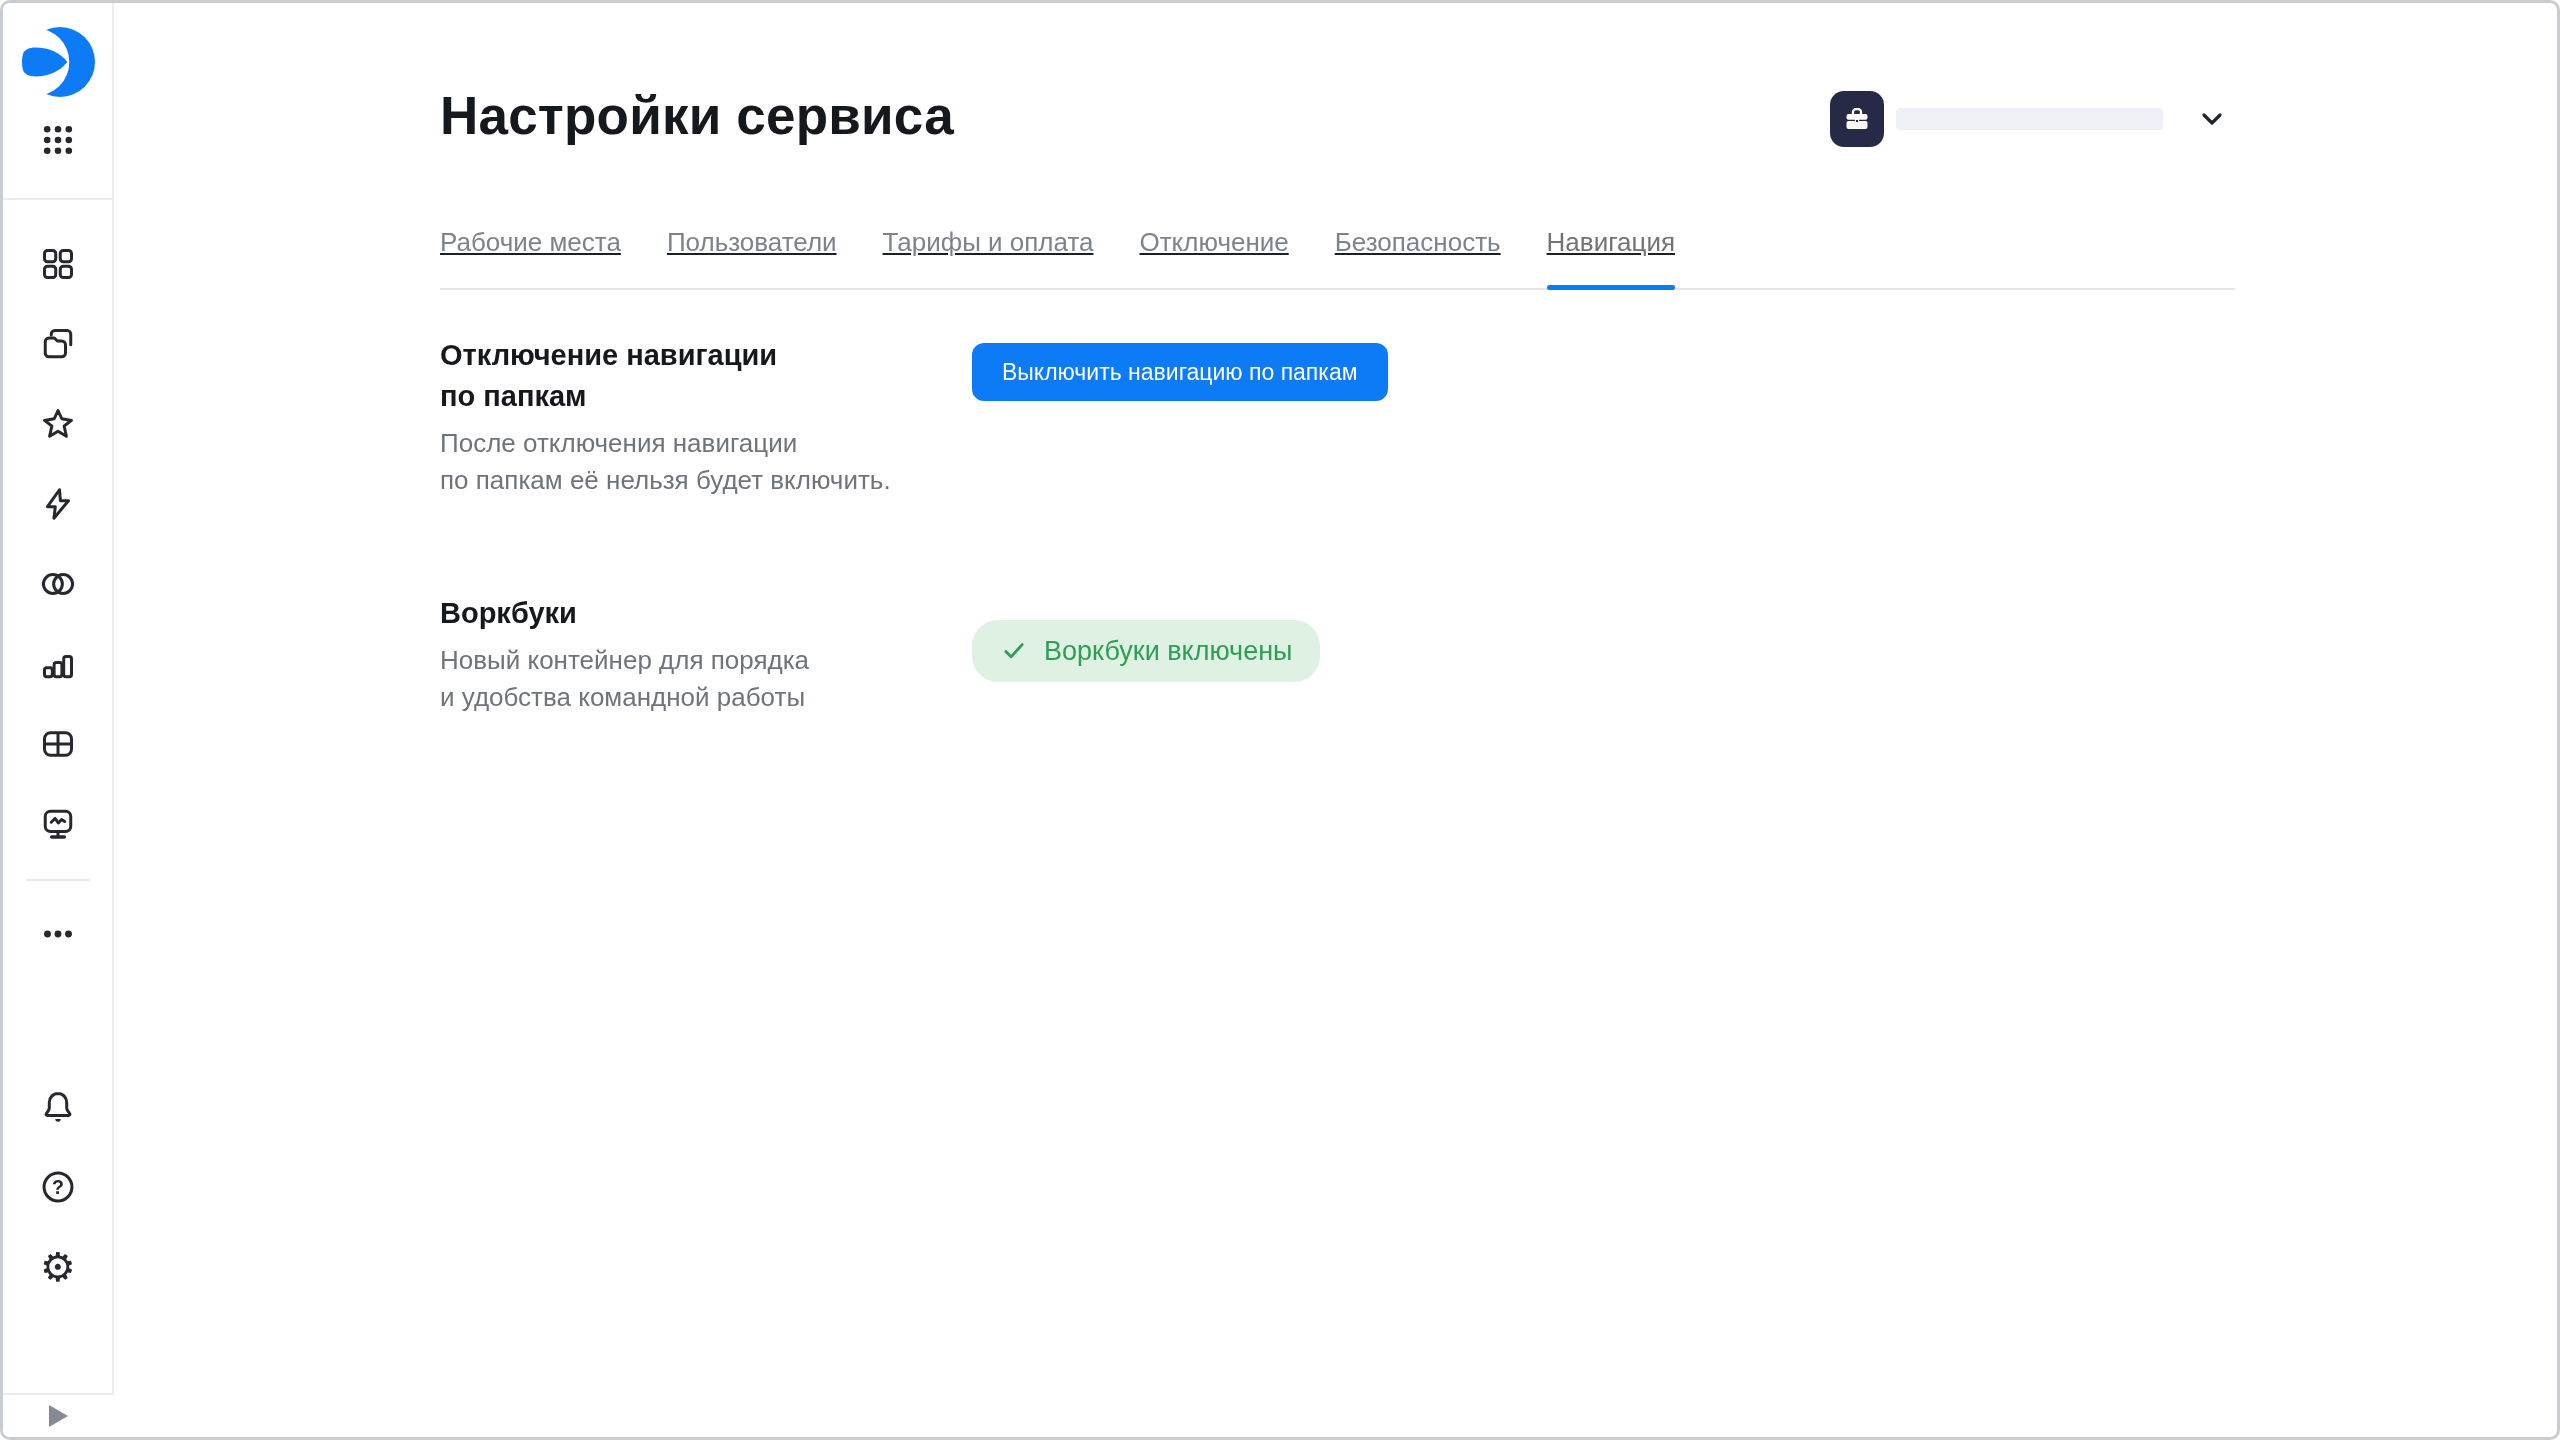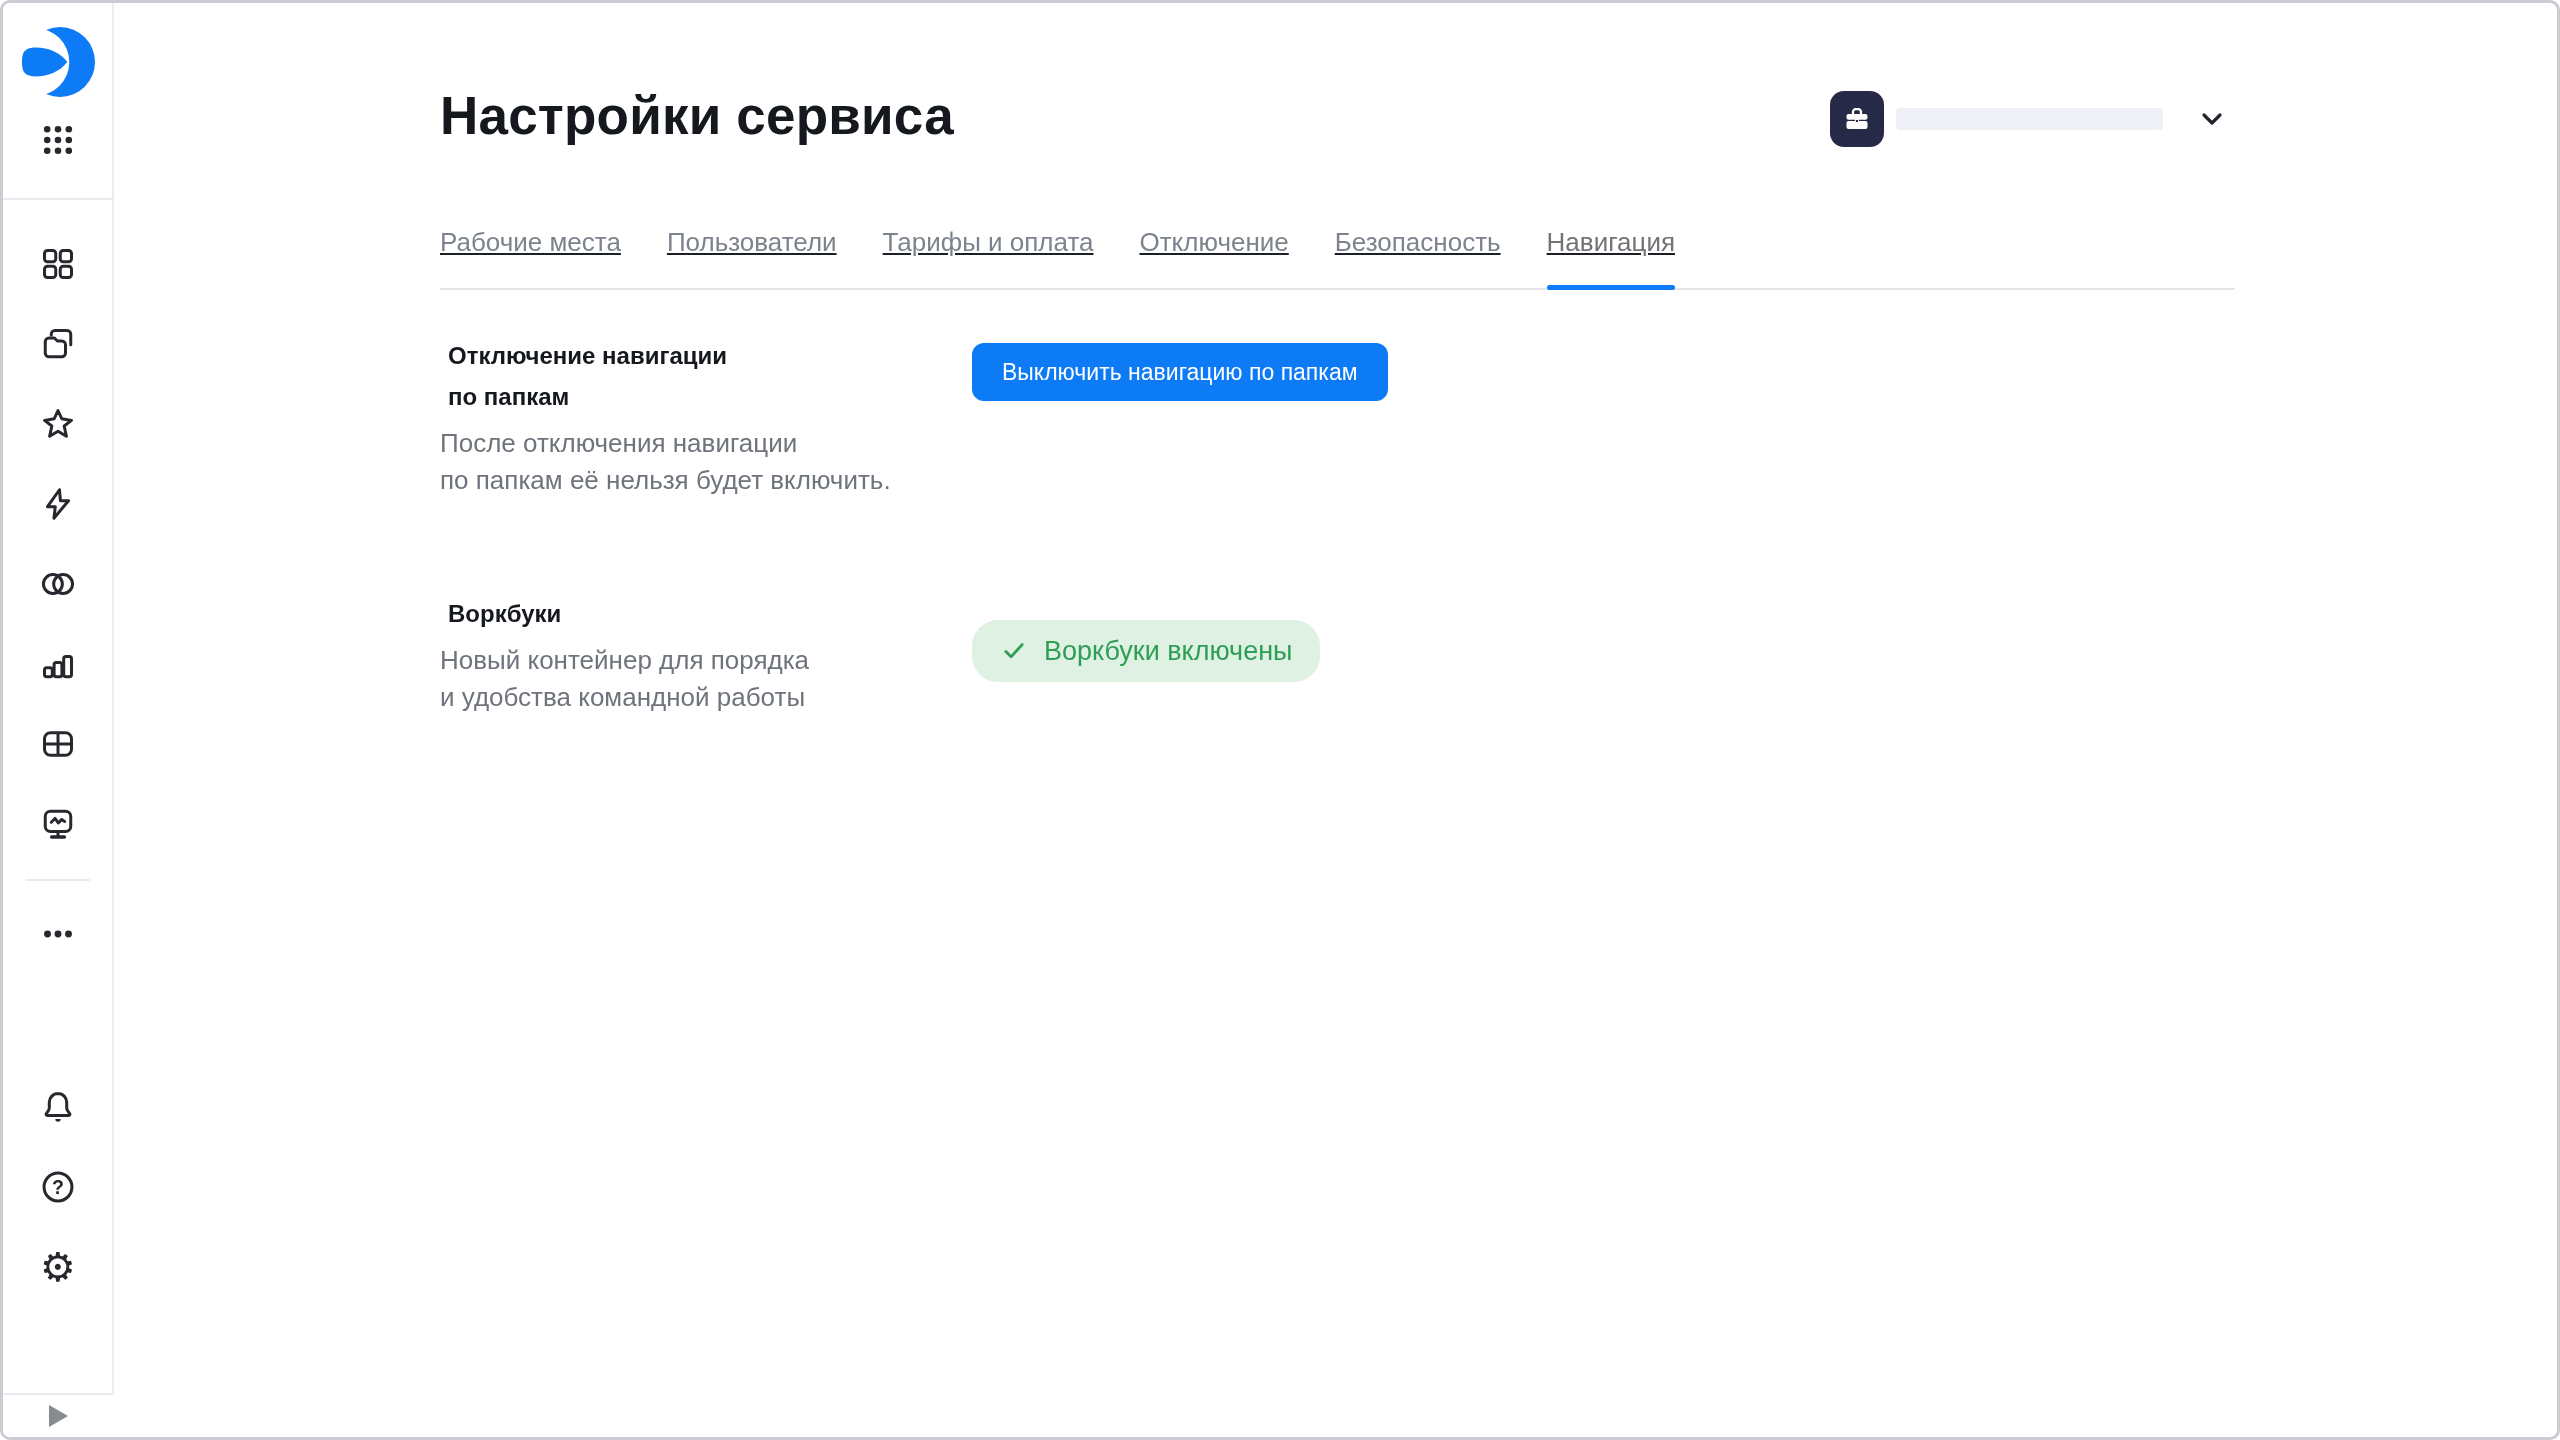--- a/index.html
+++ b/index.html
@@ -73,7 +73,7 @@
 
   
   .sec-label { position:absolute; left:437px; width:470px; }
-  .sec-heading { font-size:24px; font-weight:600; line-height:41px; color:#15181d; white-space:pre-line;margin-left:8px; }
+  .sec-heading { font-size:29px; font-weight:600; line-height:41px; color:#15181d; white-space:pre-line; }
   .sec-desc { margin-top:8px; font-size:26px; line-height:37px; color:#6f747c; white-space:pre-line; }
   .sec1 { top:332px; }
   .sec2 { top:590px; }

